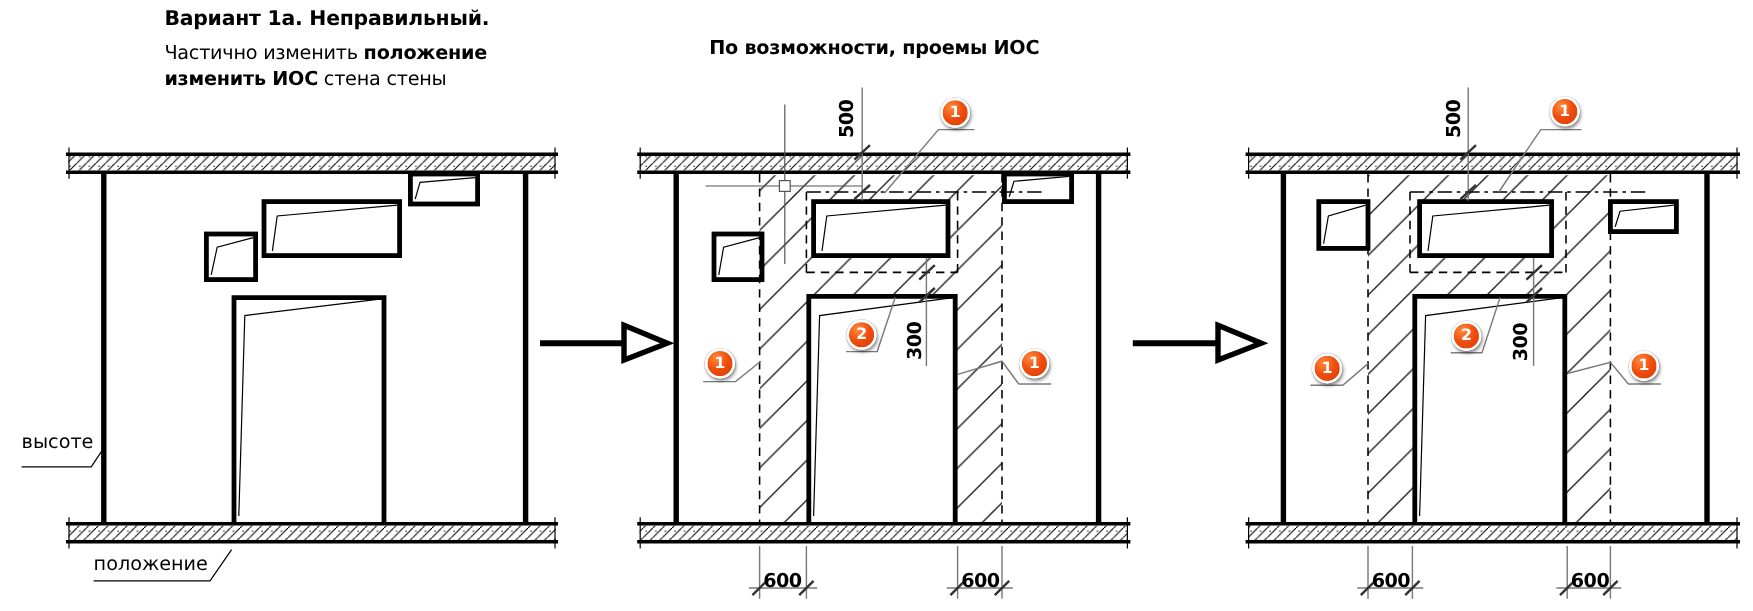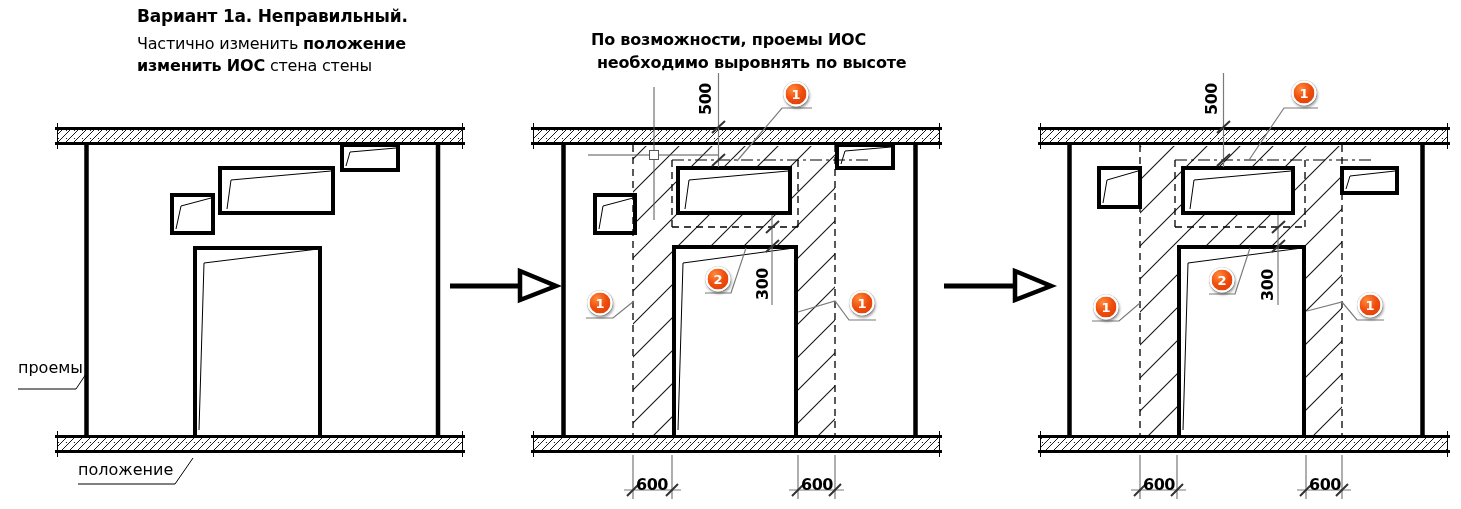--- a/index.html
+++ b/index.html
@@ -242,7 +242,6 @@
 <div class="txt note" style="left:137px;top:56px"><b>изменить ИОС</b><span> стена стены</span></div>
 
 <div class="txt note" style="left:591px;top:30px;font-weight:bold">По возможности, проемы ИОС</div>
-<div class="txt note" style="left:597px;top:53px;font-weight:bold">необходимо выровнять по высоте</div>
 
 
 <div class="txt lbl" style="left:18px;top:358px">проемы</div>

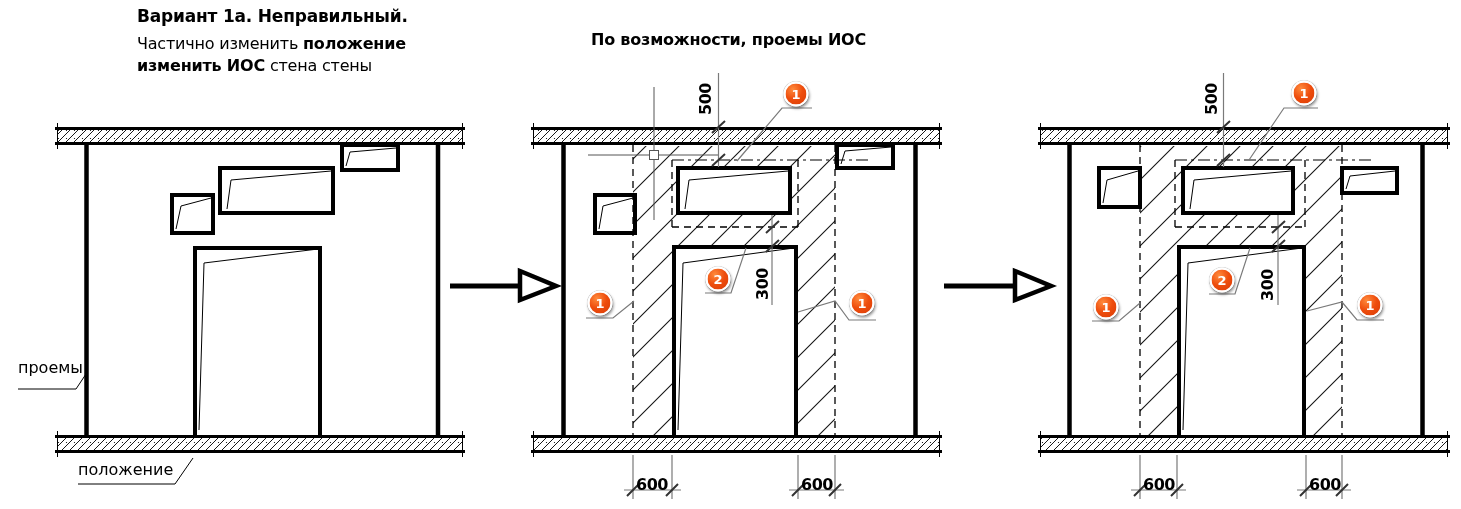--- a/index.html
+++ b/index.html
@@ -244,7 +244,7 @@
 <div class="txt note" style="left:591px;top:30px;font-weight:bold">По возможности, проемы ИОС</div>
 
 
-<div class="txt lbl" style="left:18px;top:358px">проемы</div>
+<div class="txt lbl" style="left:18px;top:358px">высоте</div>
 <div class="txt lbl" style="left:78px;top:460px">положение</div>
 
 <div class="dim-label vert" style="left:705px;top:99px">500</div>

